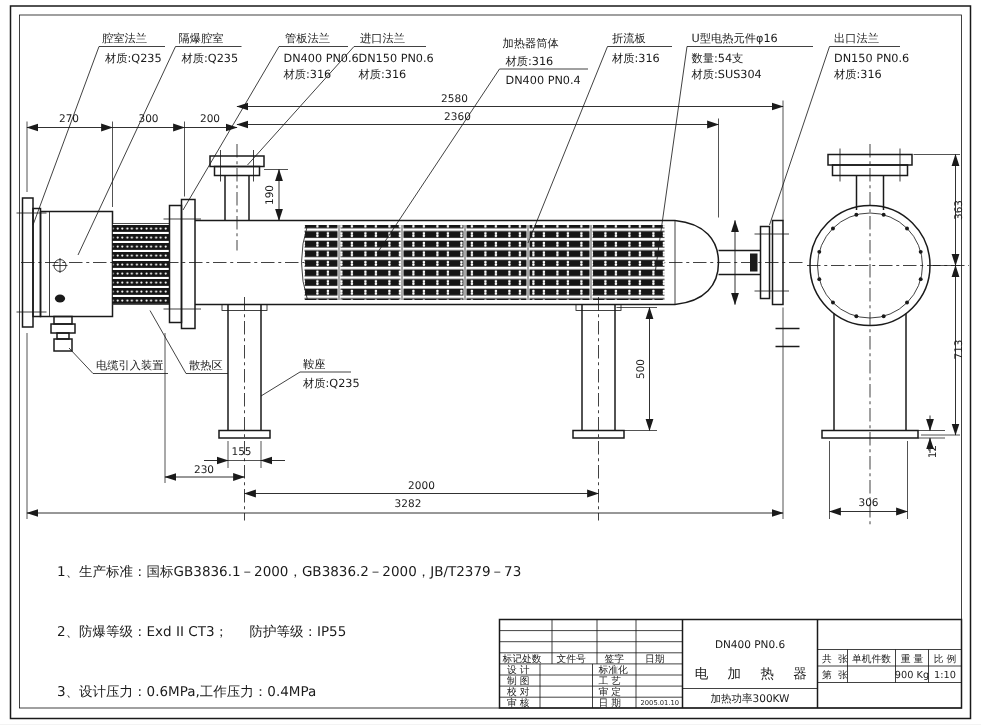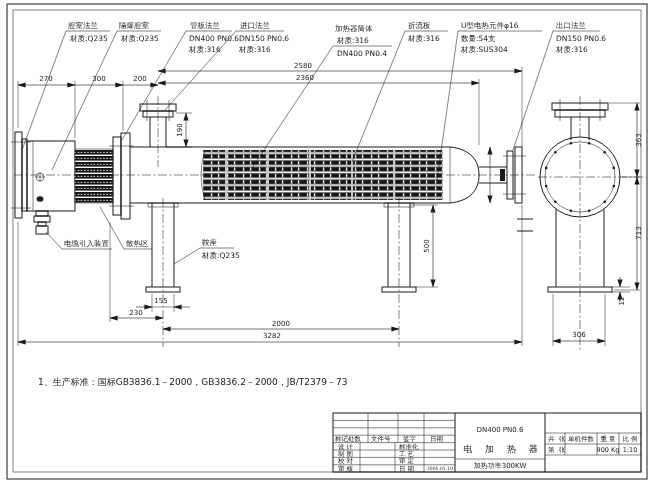--- a/index.html
+++ b/index.html
@@ -390,6 +390,7 @@
 
 <div id="notes">
   <div>1、生产标准：国标GB3836.1－2000，GB3836.2－2000，JB/T2379－73</div>
+  <div>2、防爆等级：Exd II CT3；     防护等级：IP55</div>
   
   
   

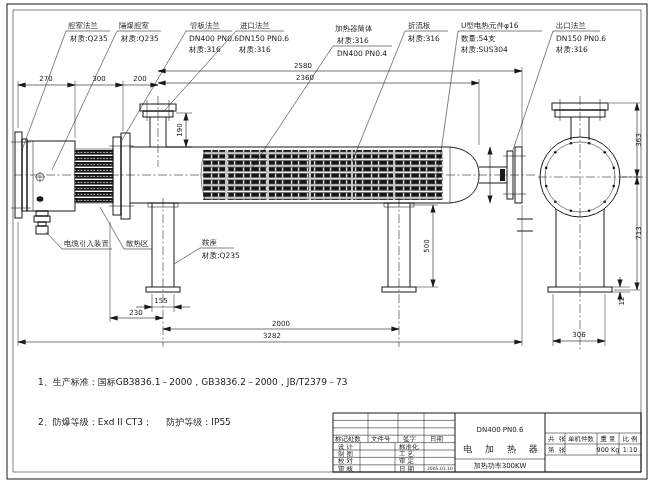--- a/index.html
+++ b/index.html
@@ -391,6 +391,7 @@
 <div id="notes">
   <div>1、生产标准：国标GB3836.1－2000，GB3836.2－2000，JB/T2379－73</div>
   <div>2、防爆等级：Exd II CT3；     防护等级：IP55</div>
+  <div>3、设计压力：0.6MPa,工作压力：0.4MPa</div>
   
   
   

